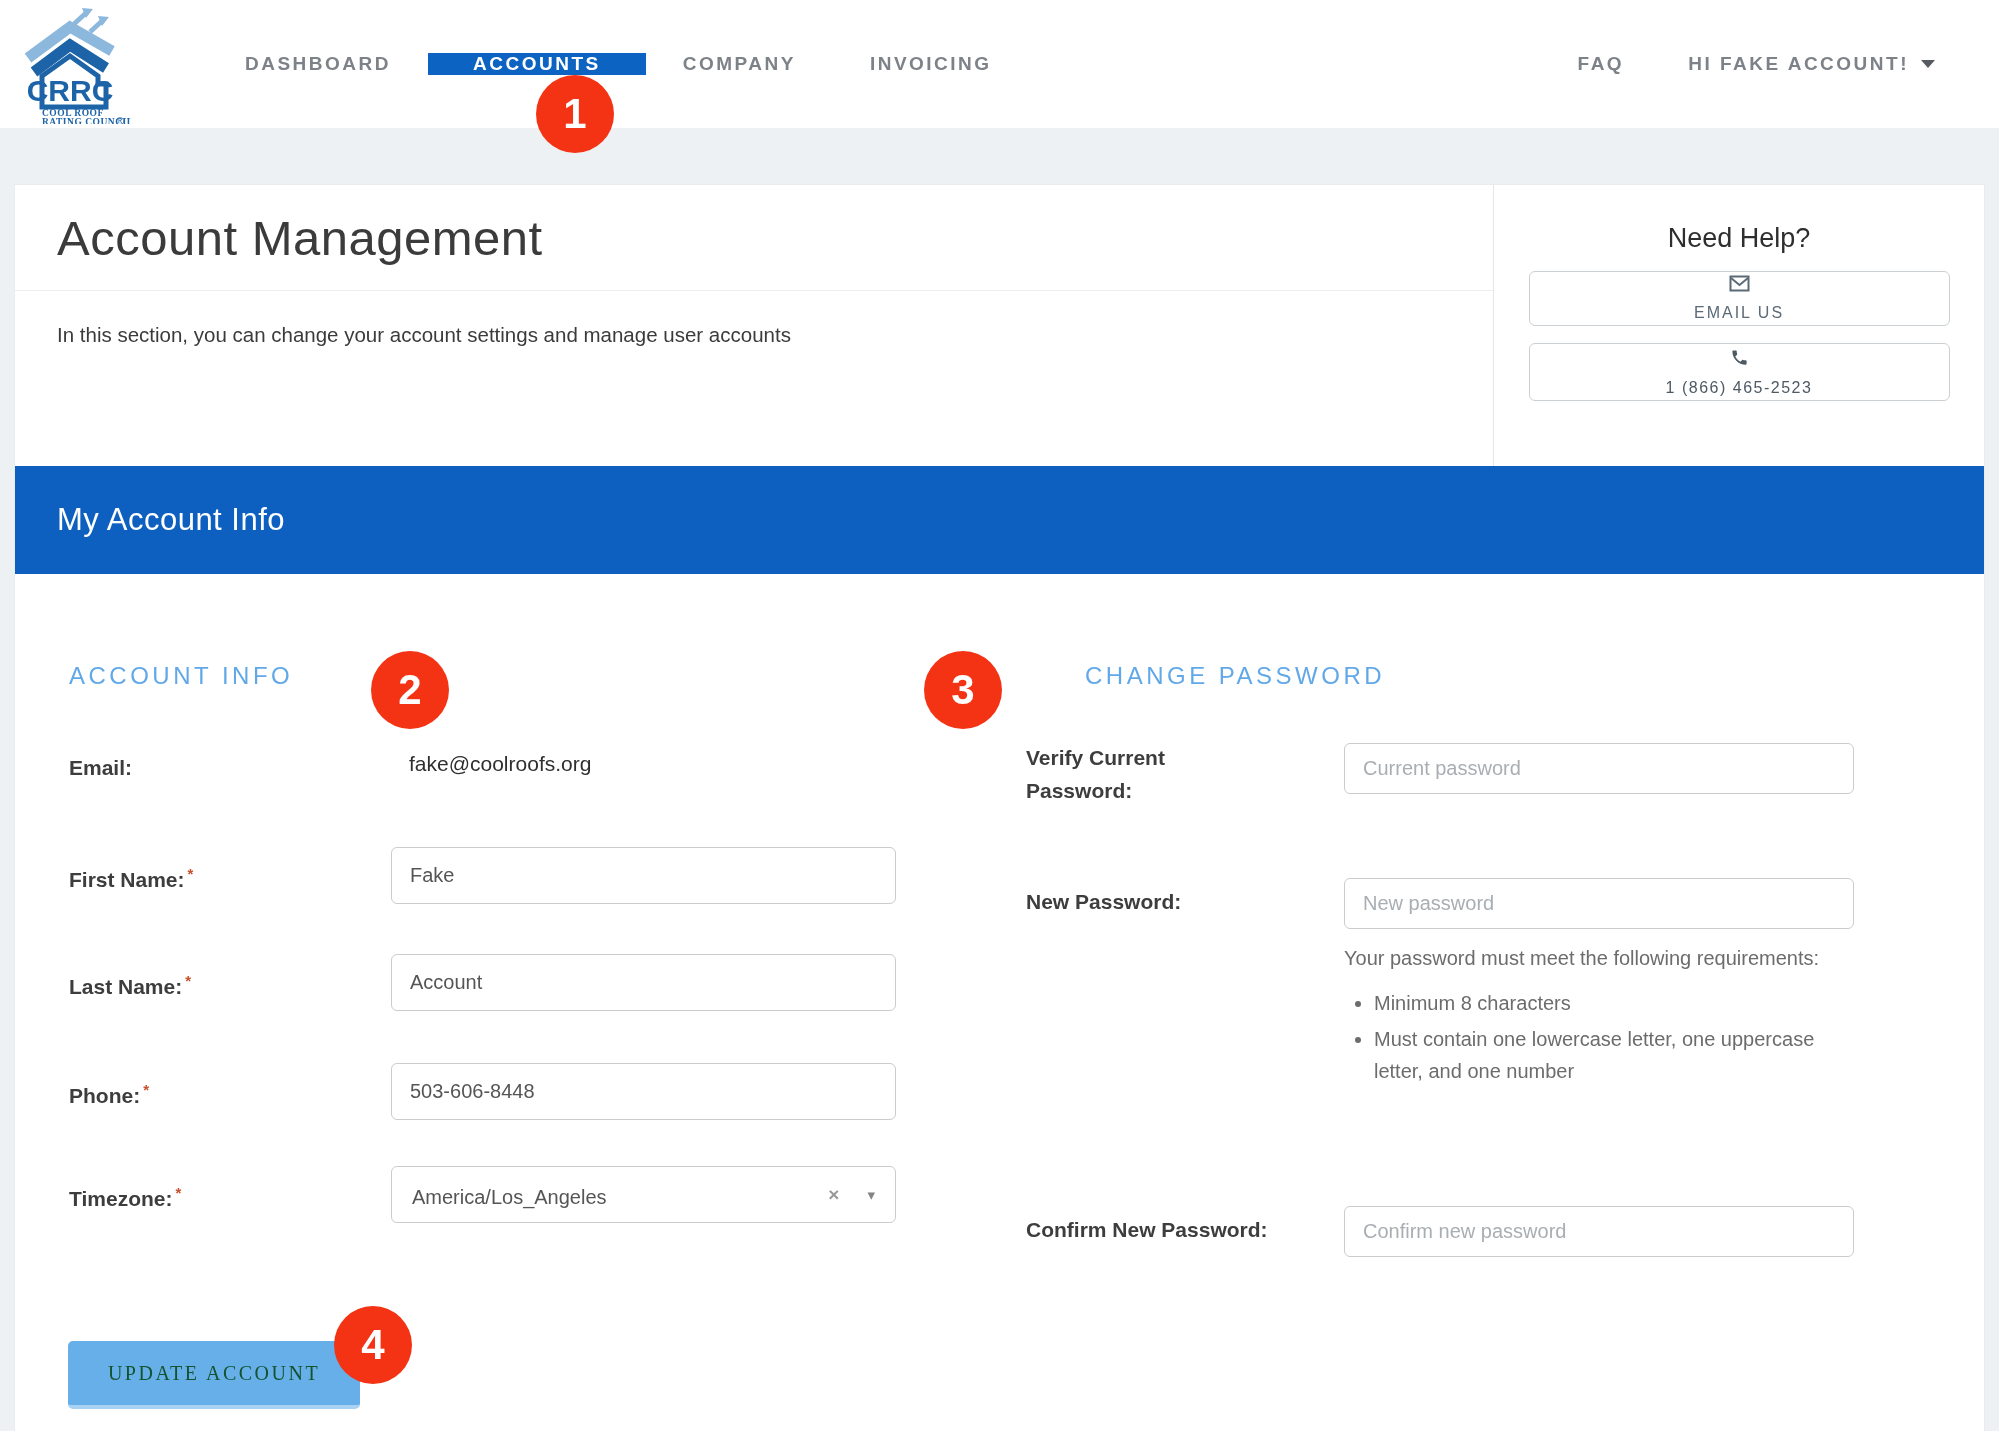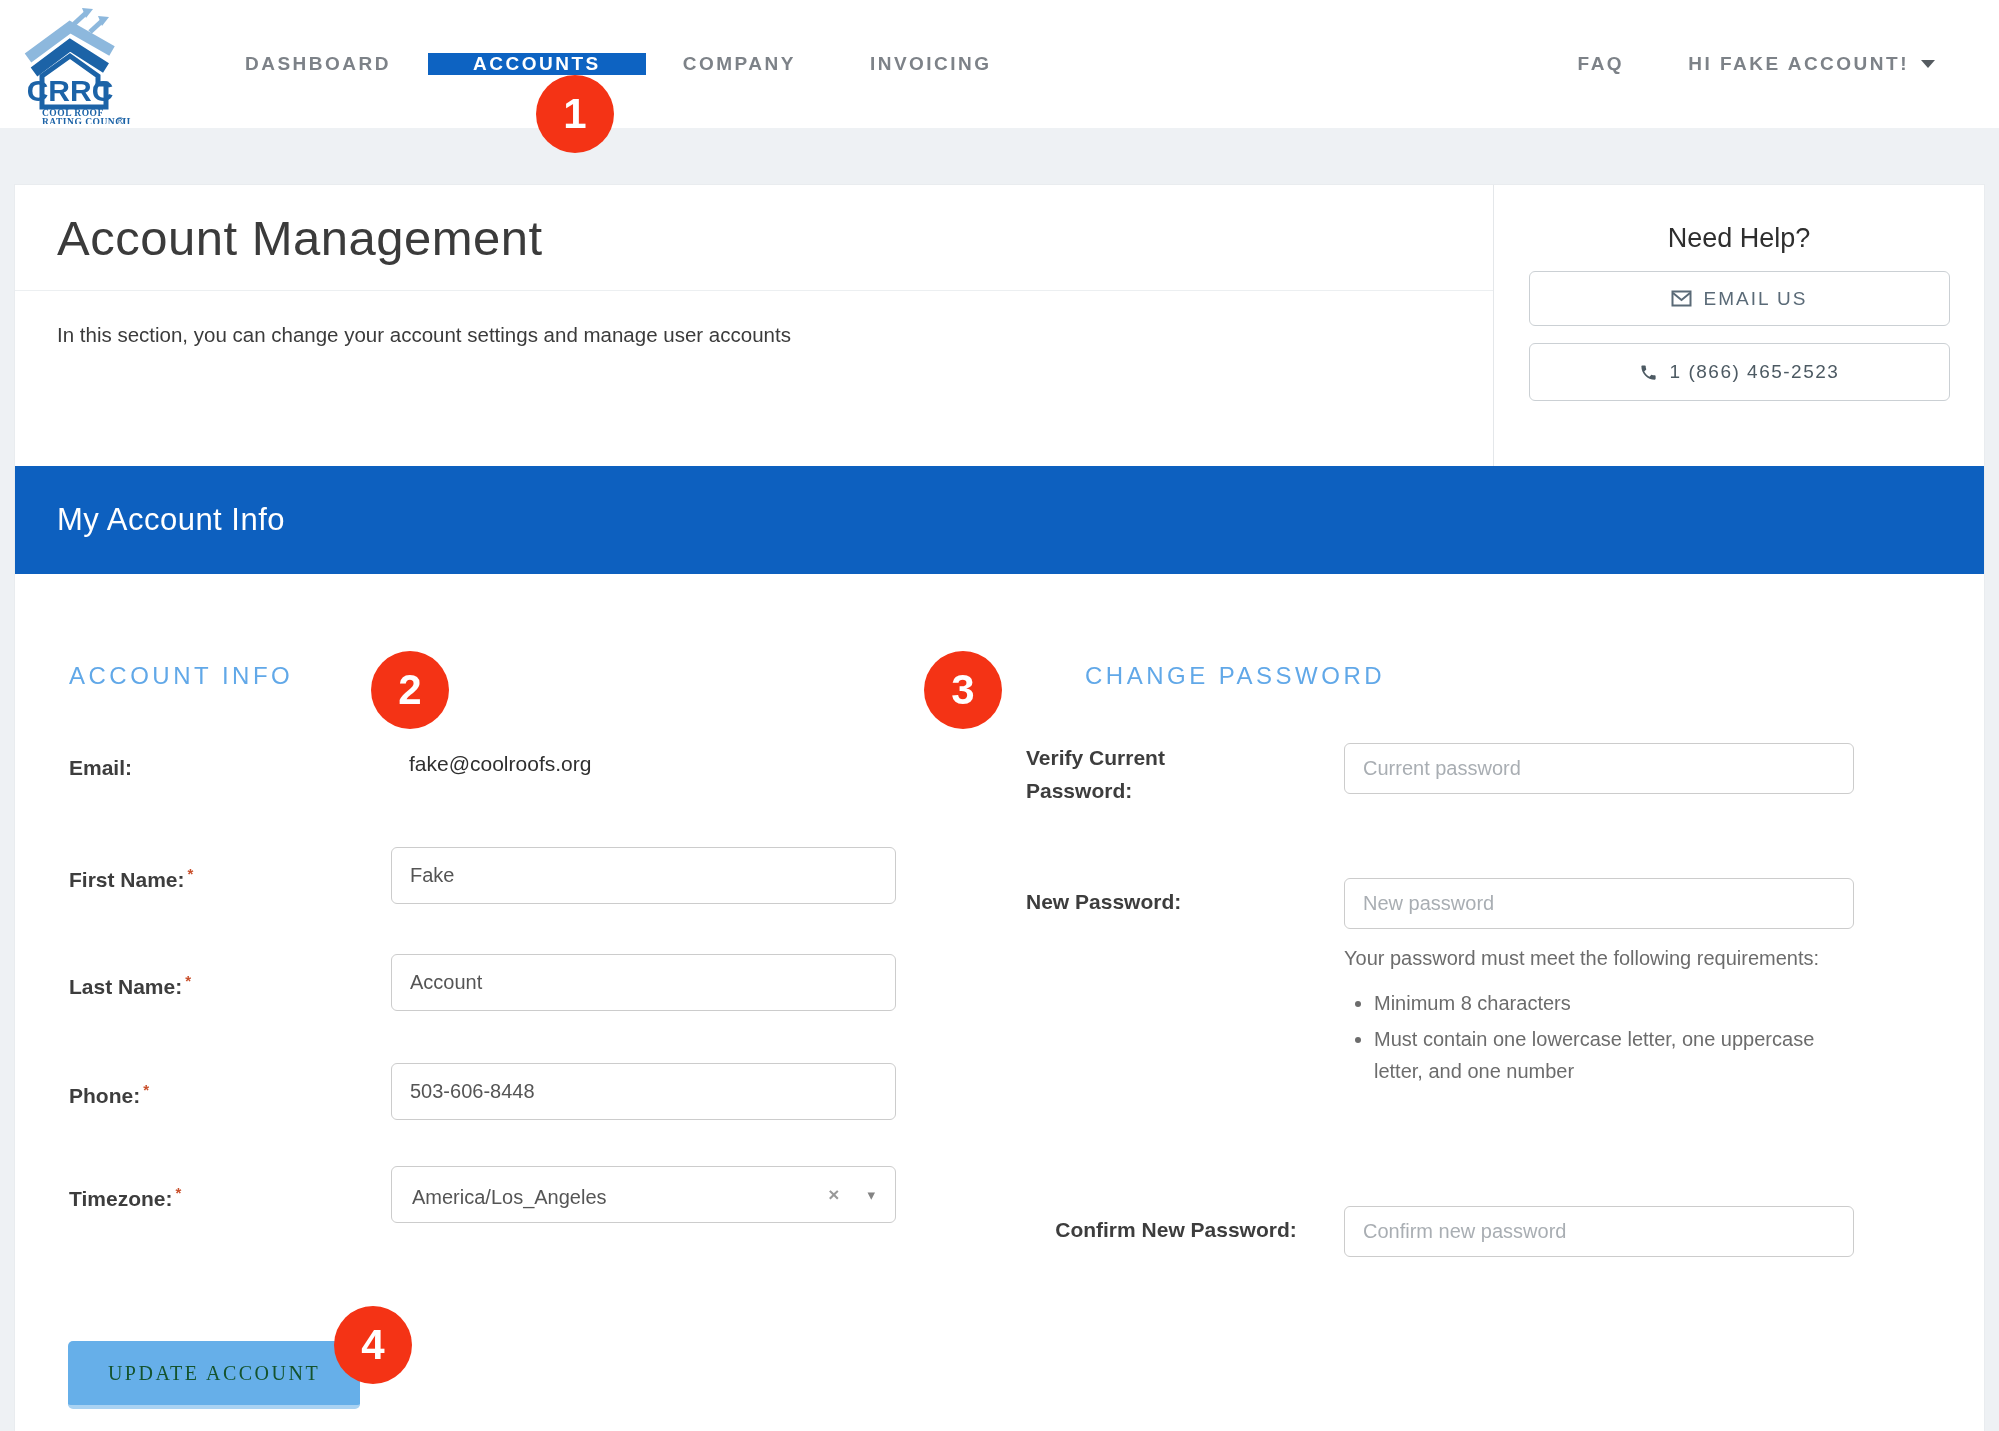--- a/index.html
+++ b/index.html
@@ -36,8 +36,8 @@
   .help-panel { width:491px; border-left:1px solid #e4e7ea; text-align:center; }
   .help-title { margin-top:38px; font-size:27px; font-weight:300; color:#2e2e2e; }
   .help-btn { width:421px; margin:17px auto 0; height:55px; border:1px solid #cbd0d4; border-radius:6px;
-              display:flex; align-items:center; justify-content:center; gap:12px; font-size:19px;
-              letter-spacing:2px; color:#5a6a77; background:#fff; cursor:pointer; }
+              display:flex; align-items:center; justify-content:center; gap:12px; font-size:16px;
+              letter-spacing:2px; color:#5a6a77; background:#fff; cursor:pointer;flex-direction:column; }
   .help-btn.phone { height:58px; letter-spacing:1.5px; color:#4d5a63; }
   .help-btn svg { flex:0 0 auto; }
 

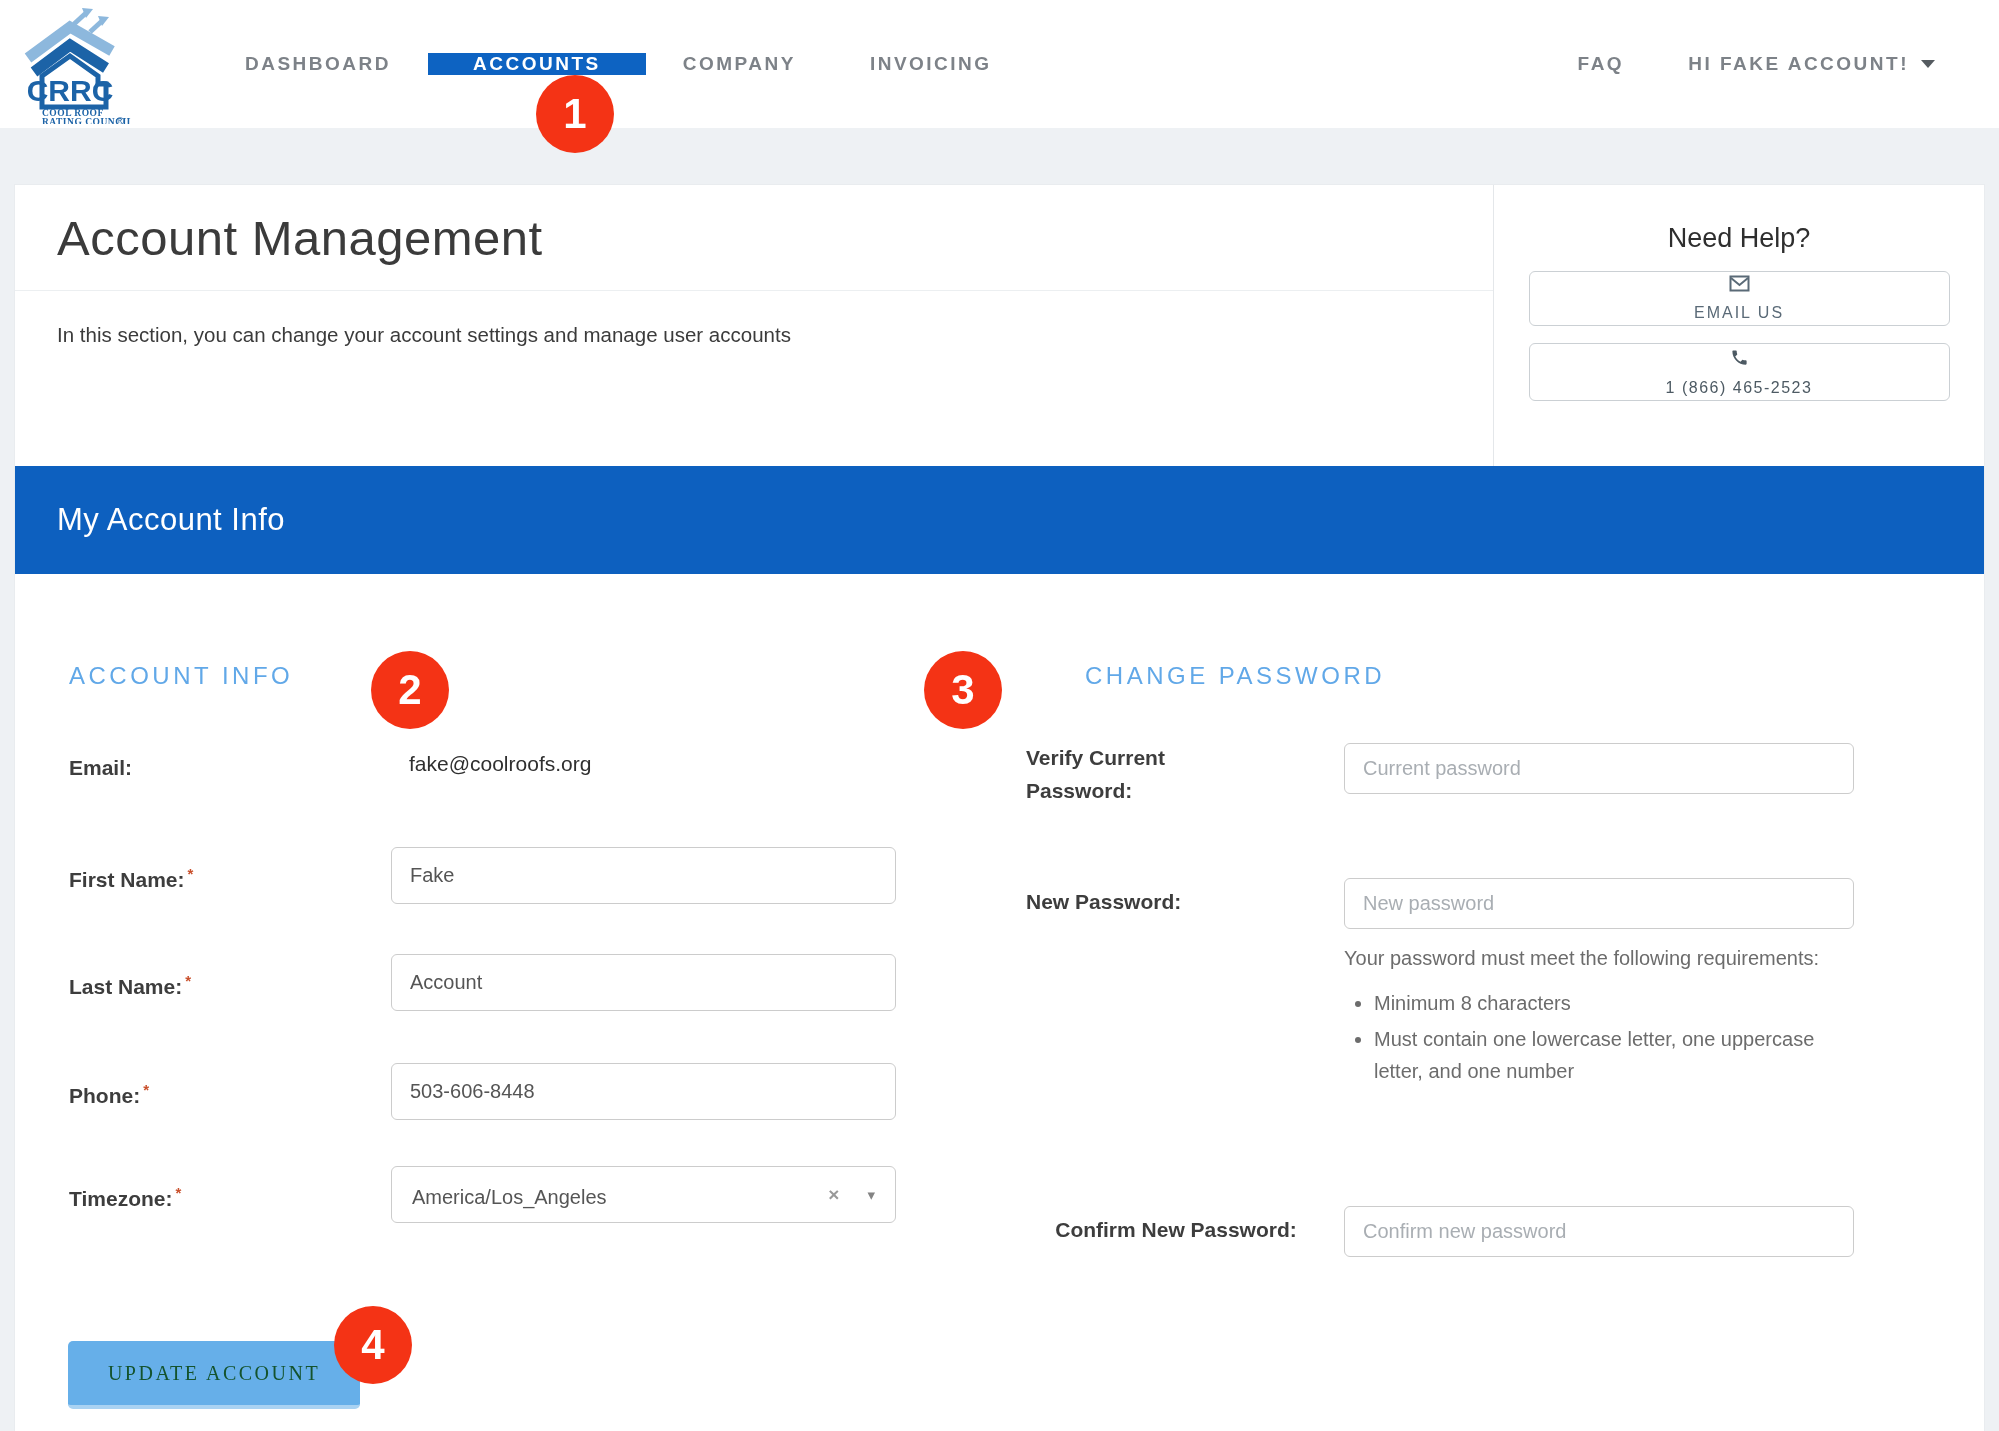--- a/index.html
+++ b/index.html
@@ -196,7 +196,7 @@
         </ul>
       </div>
 
-      <div class="form-label" style="left:1011px; top:640px; width:300px;text-align:center;">Confirm New Password:</div>
+      <div class="form-label" style="left:1011px; top:640px; width:300px;">Confirm New Password:</div>
       <input class="pw-input" style="top: 632px;" type="password" placeholder="Confirm new password">
 
     </div>

